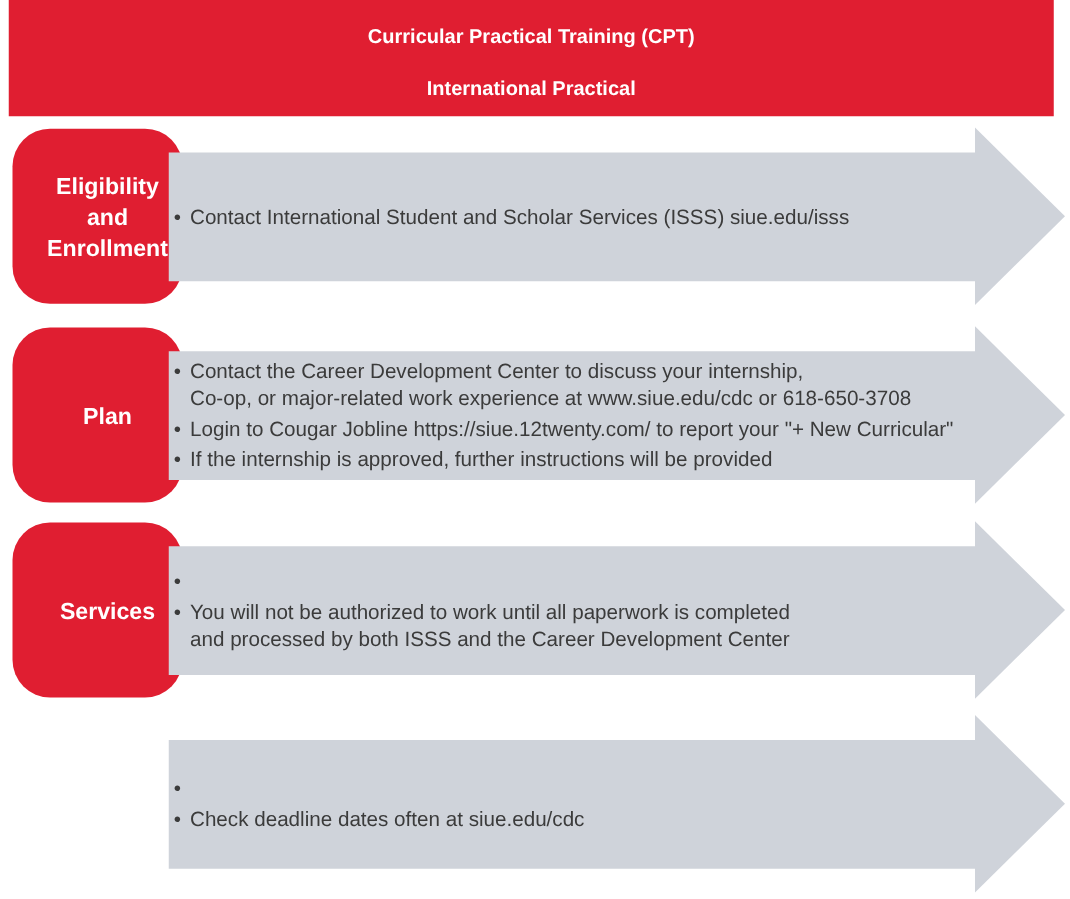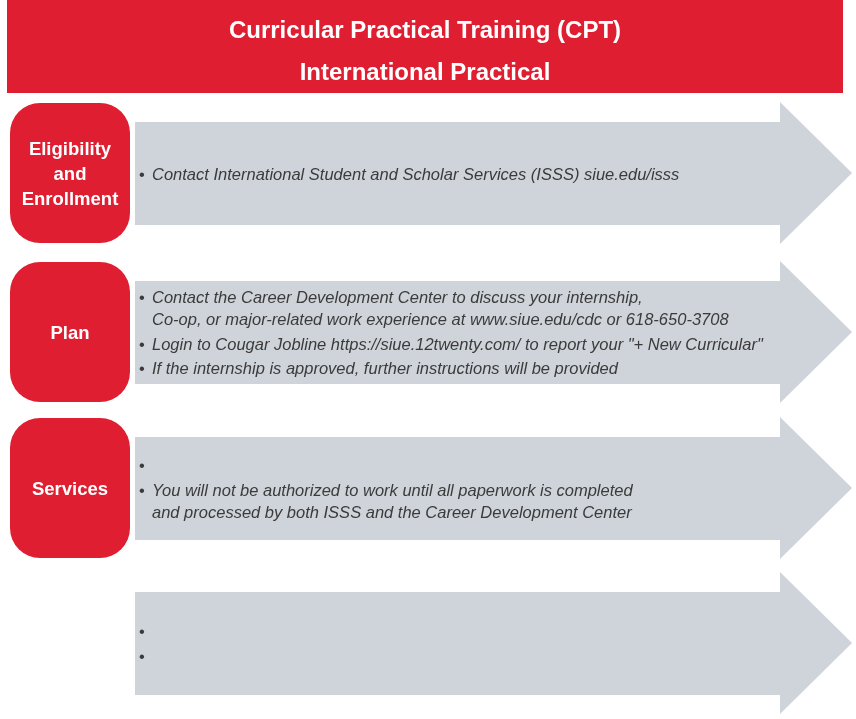--- a/index.html
+++ b/index.html
@@ -26,7 +26,7 @@
     display: flex; flex-direction: column;
     justify-content: center; align-items: center;
     gap: 12px;
-    font-weight: bold; font-size: 24px;
+    font-weight: bold; font-size: 16px;
     text-align: center; line-height: 30px;
   }
   .row { position: absolute; left: 8px; width: 848px; height: 145px; }

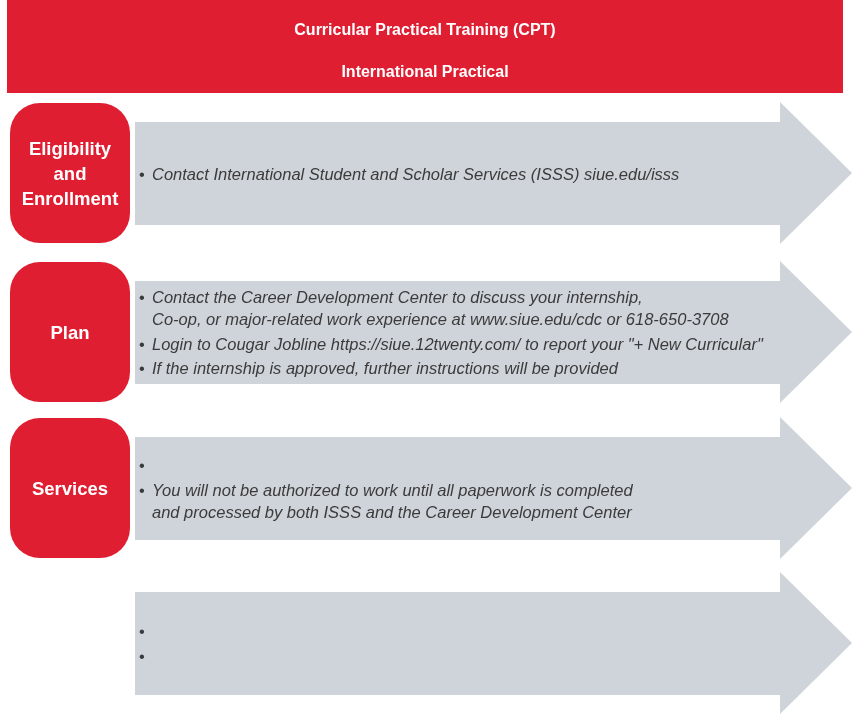--- a/index.html
+++ b/index.html
@@ -44,6 +44,7 @@
     display: flex; align-items: center; justify-content: center;
     text-align: center;
     white-space: pre-line;
+    padding-left: 16px;
   }
   .arrow-body {
     position: absolute; left: 127px; top: 21px;

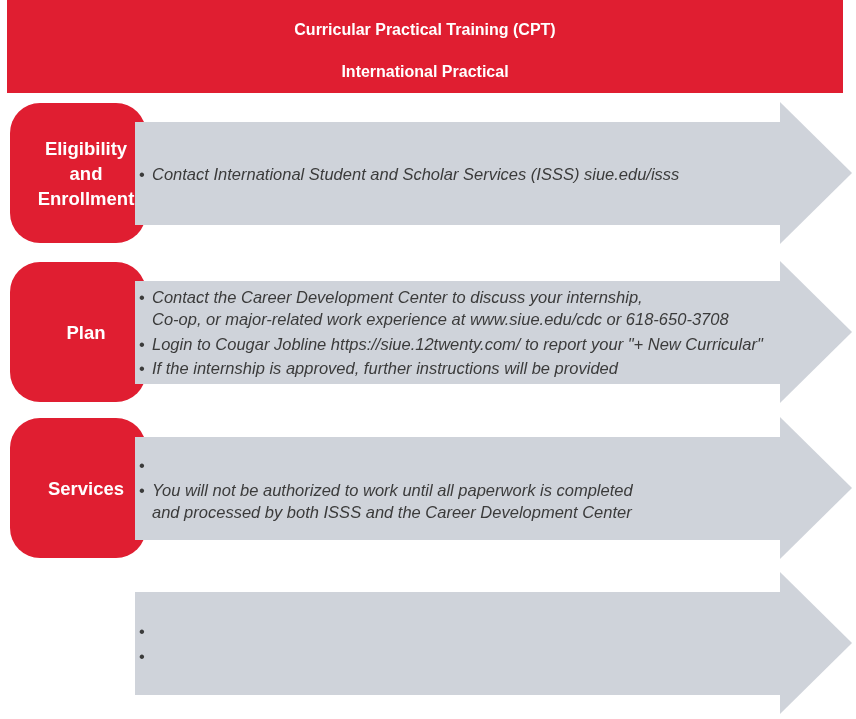--- a/index.html
+++ b/index.html
@@ -68,7 +68,7 @@
     margin: 2.5px 0;
   }
   .marker { flex: 0 0 13px; width: 13px; }
-  .btext { white-space: pre-line; font-style: italic; }
+  .btext { white-space: pre-line; }
 </style>
 </head>
 <body>

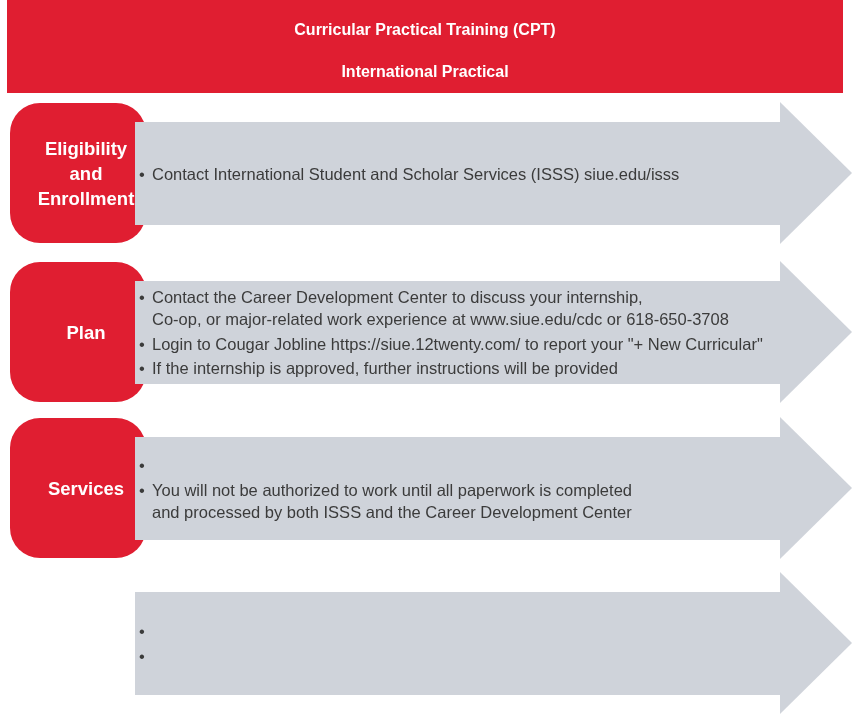--- a/index.html
+++ b/index.html
@@ -140,6 +140,7 @@
         </div>
         <div class="bullet">
           <span class="marker">•</span>
+          <span class="btext">Check deadline dates often at siue.edu/cdc</span>
         </div>
       </div>
   </div>

